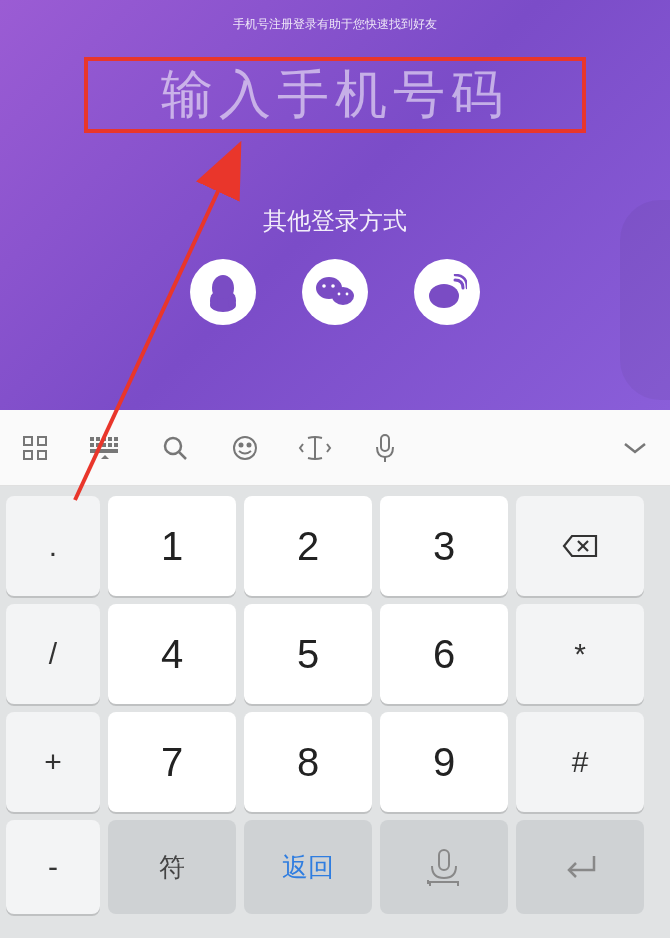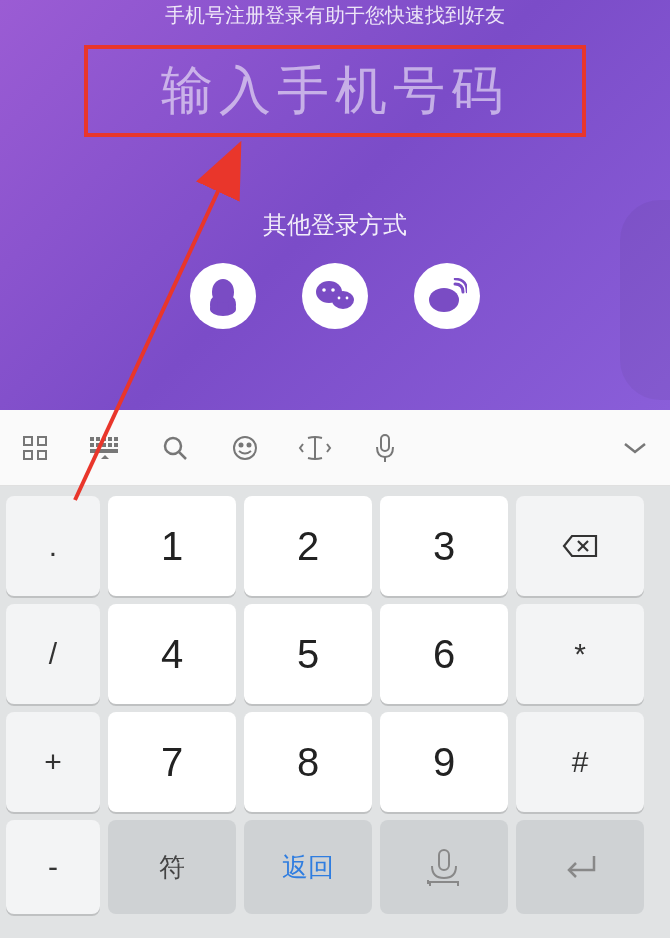--- a/index.html
+++ b/index.html
@@ -20,8 +20,8 @@
       align-items: center;
     }
     .subtitle {
-      margin-top: 2px;
-      font-size: 20px;
+      margin-top: 16px;
+      font-size: 12px;
       color: rgba(255,255,255,0.85);
       white-space: nowrap;
       overflow: hidden;

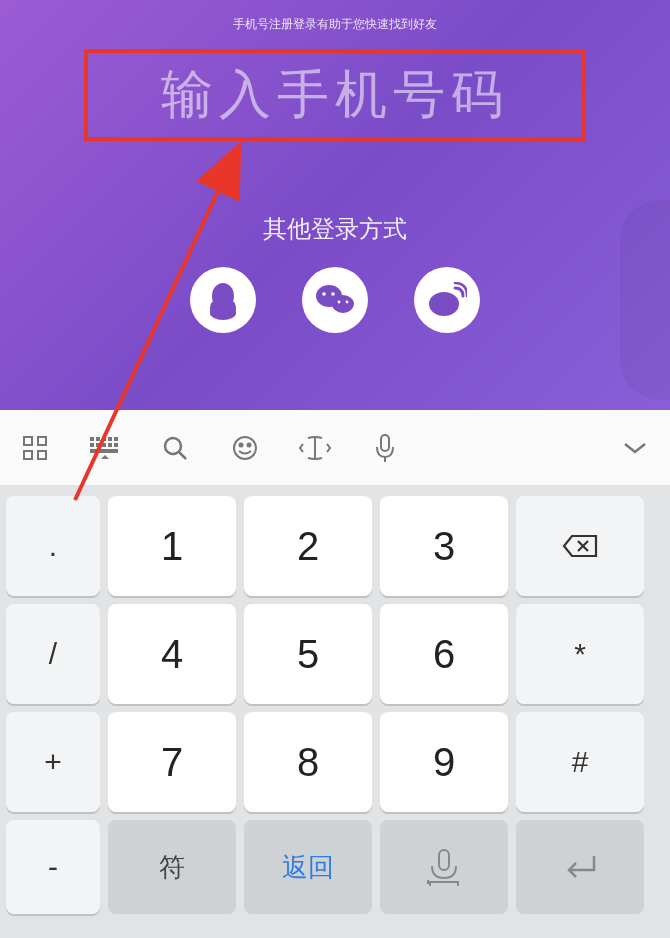--- a/index.html
+++ b/index.html
@@ -27,9 +27,9 @@
       overflow: hidden;
     }
     .phone-input-box {
-      margin-top: 16px;
+      margin-top: 24px;
       width: 502px;
-      height: 92px;
+      height: 76px;
       border: 4px solid #e9362b;
       display: flex;
       align-items: center;

